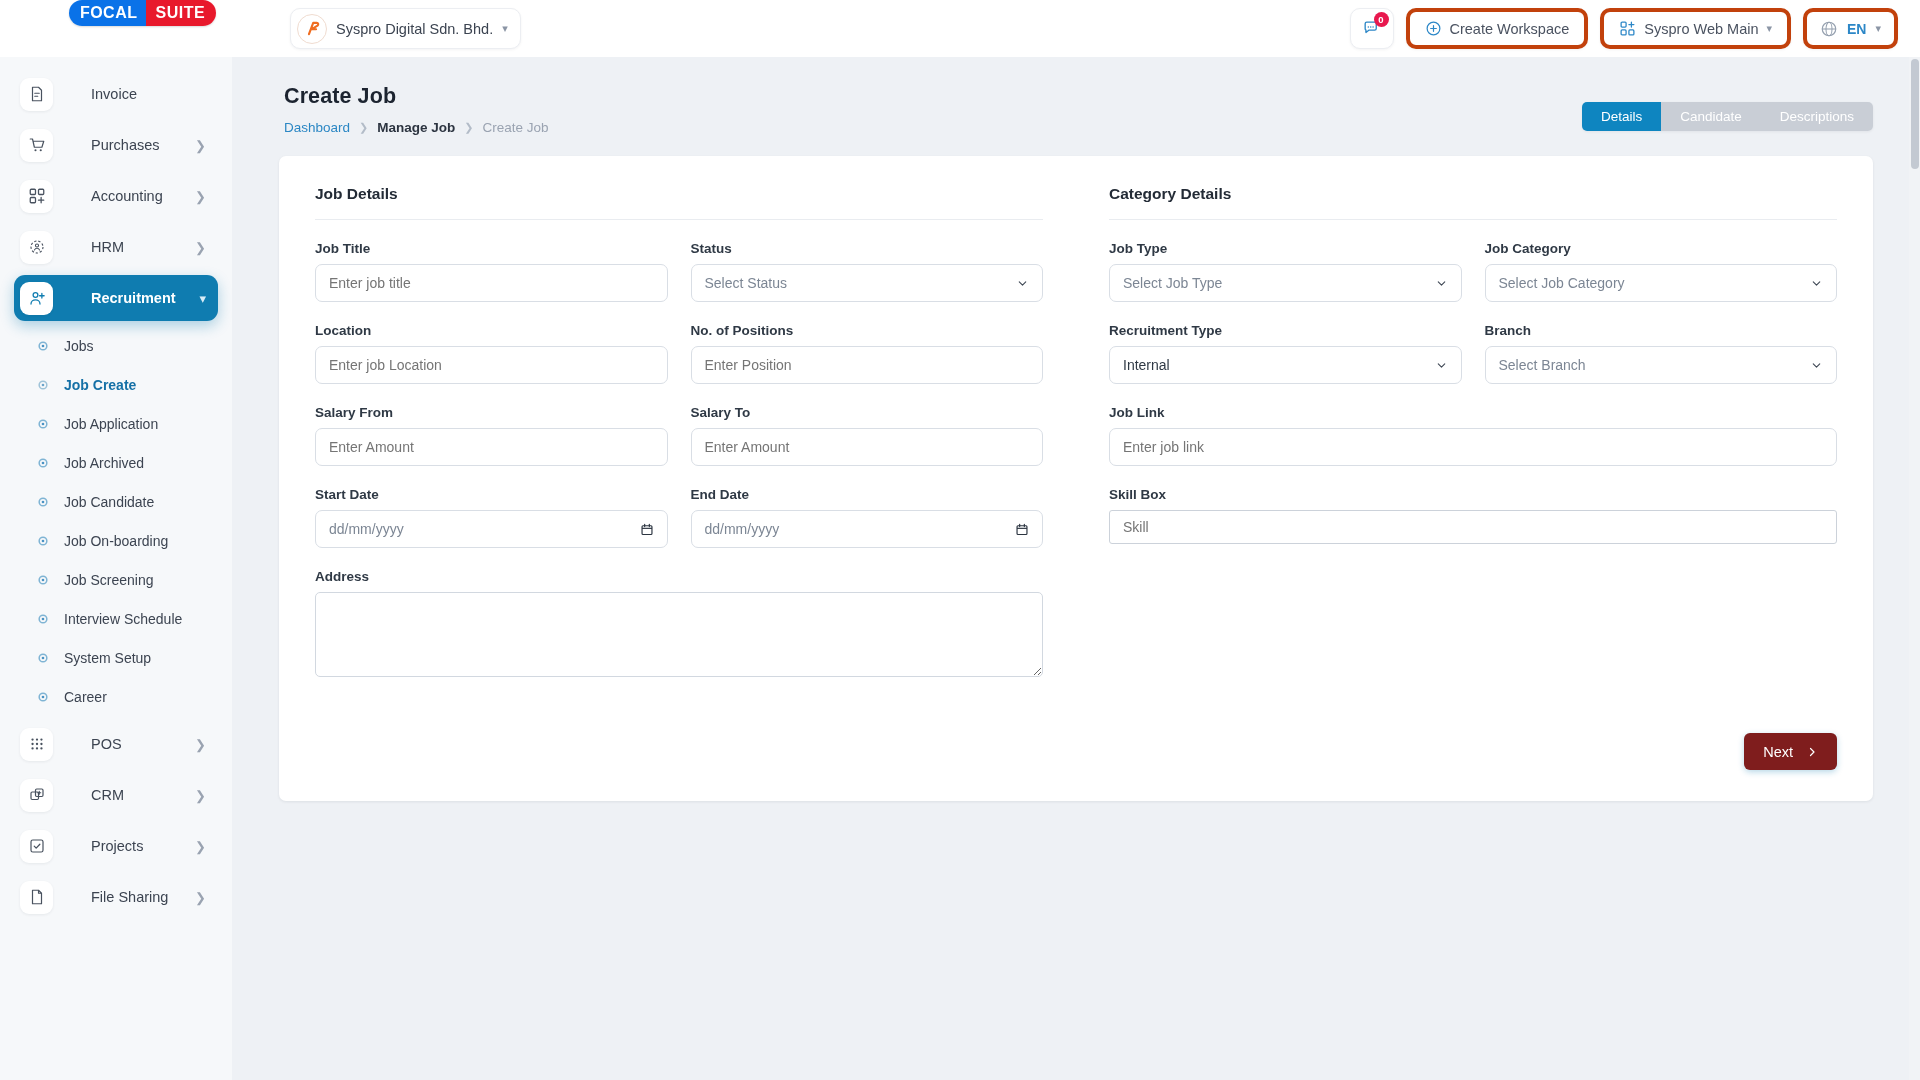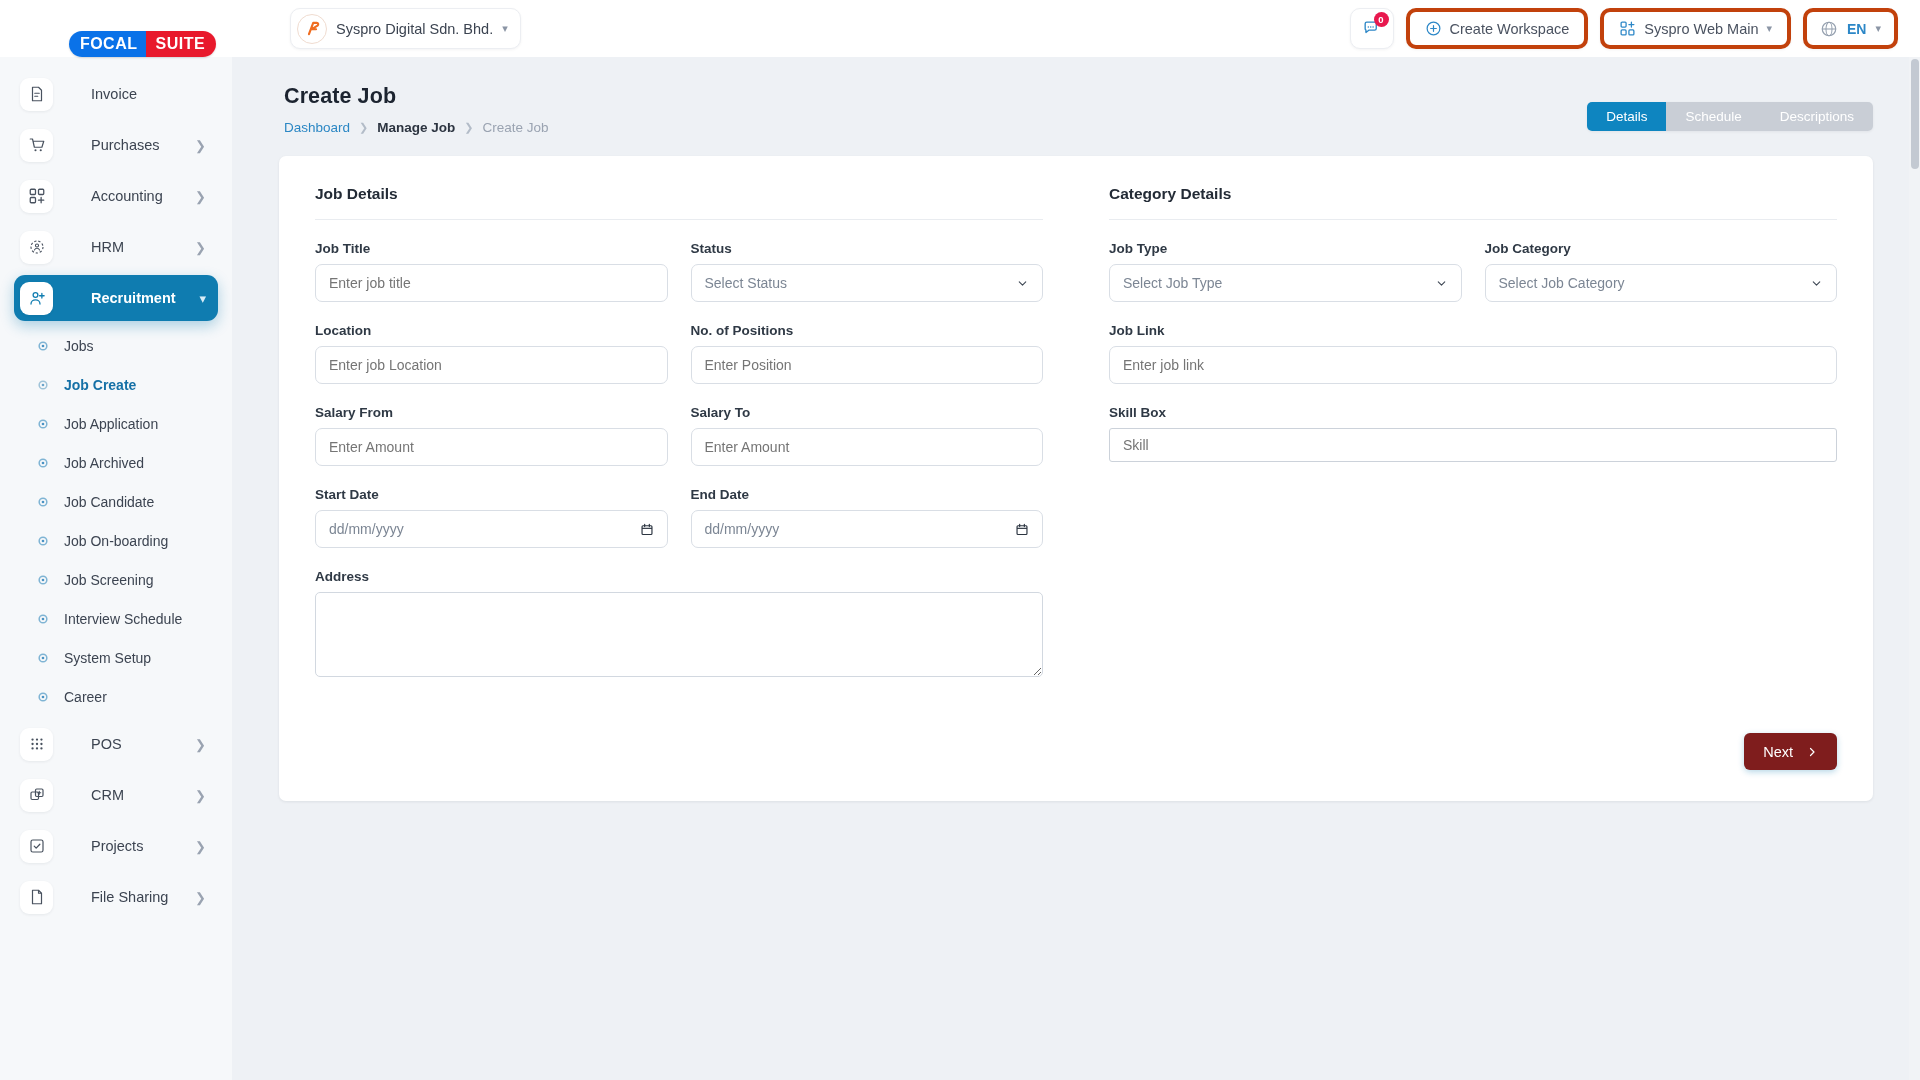--- a/index.html
+++ b/index.html
@@ -19,7 +19,7 @@
     z-index: 30;
   }
   .logo-wrap {
-    width: 285px; display: flex; align-items: flex-end; justify-content: center;
+    width: 285px; display: flex; align-items: flex-start; justify-content: center;
     height: 57px;
   }
   .logo {

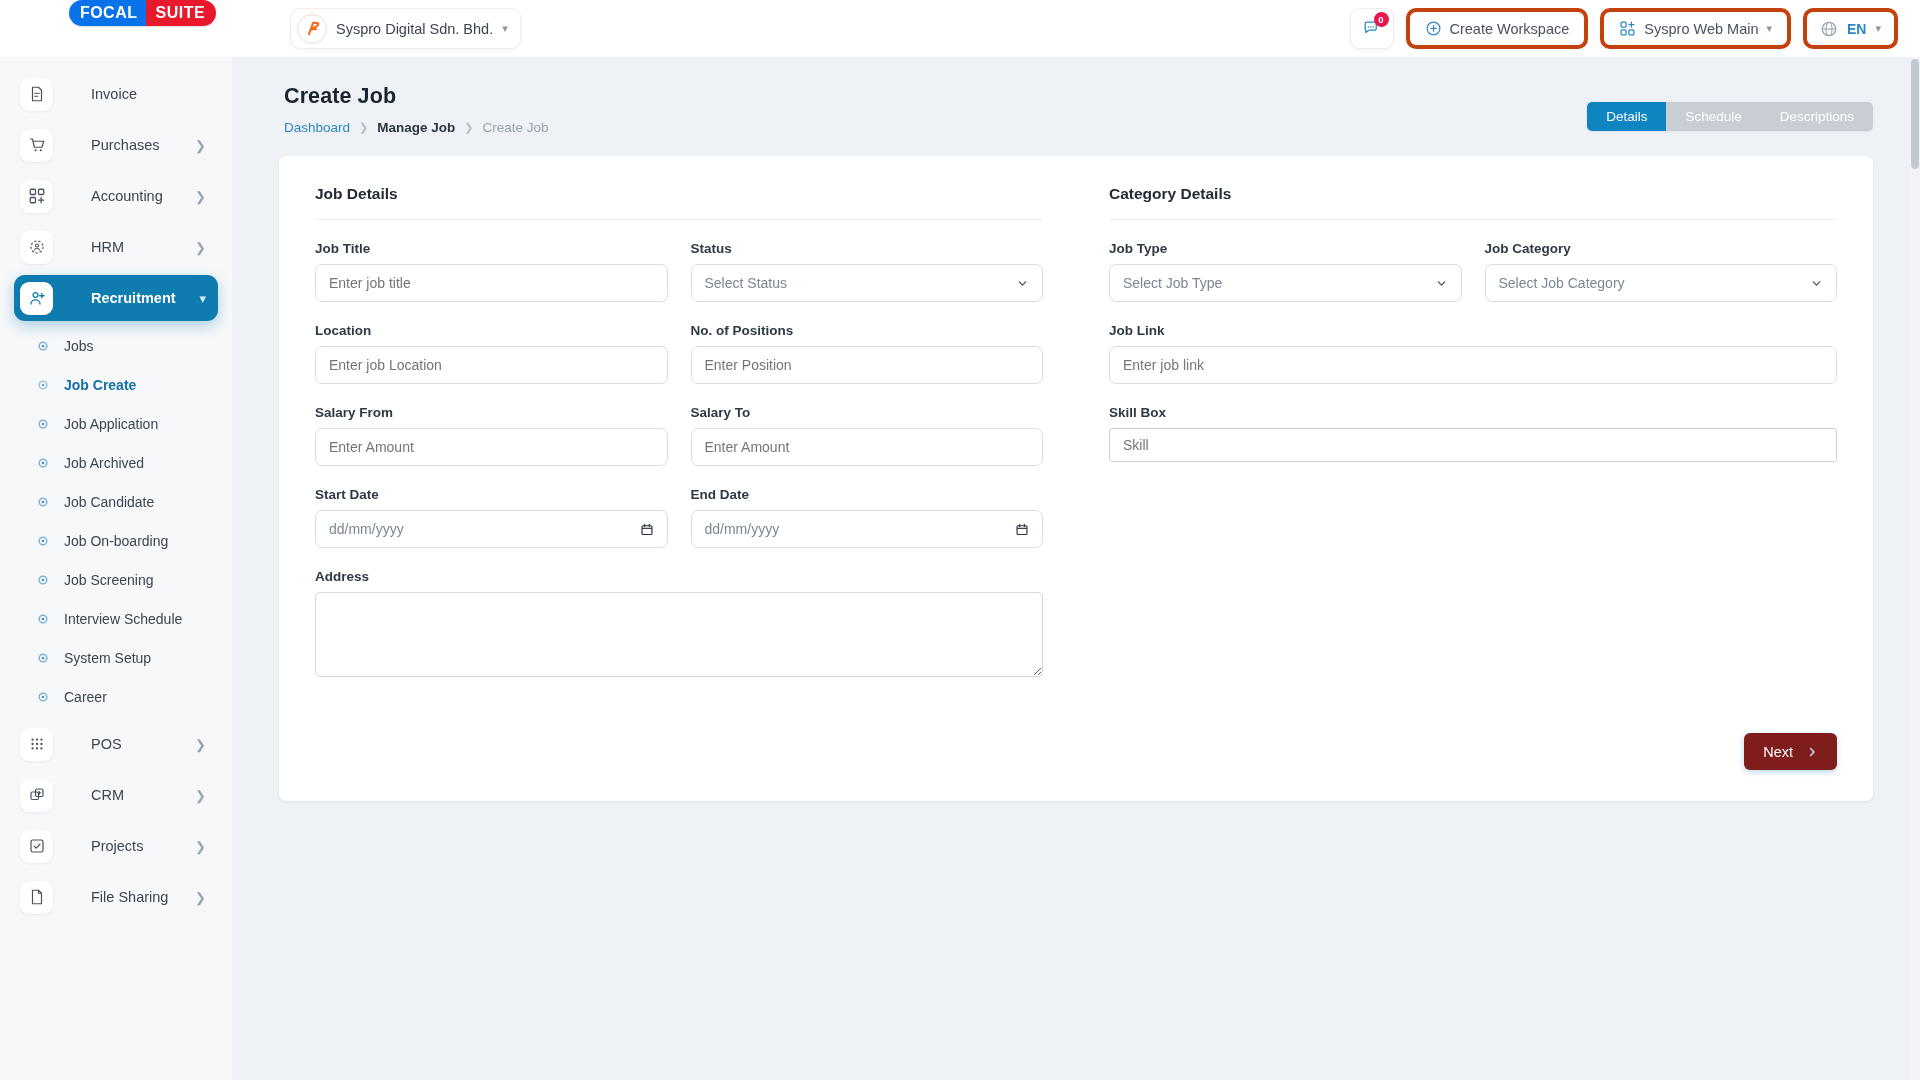--- a/index.html
+++ b/index.html
@@ -496,7 +496,7 @@
 
     <div class="tabs">
       <div class="tab active">Details</div>
-      <div class="tab">Schedule</div>
+      <div class="tab">Candidate</div>
       <div class="tab">Descriptions</div>
     </div>
   </div>

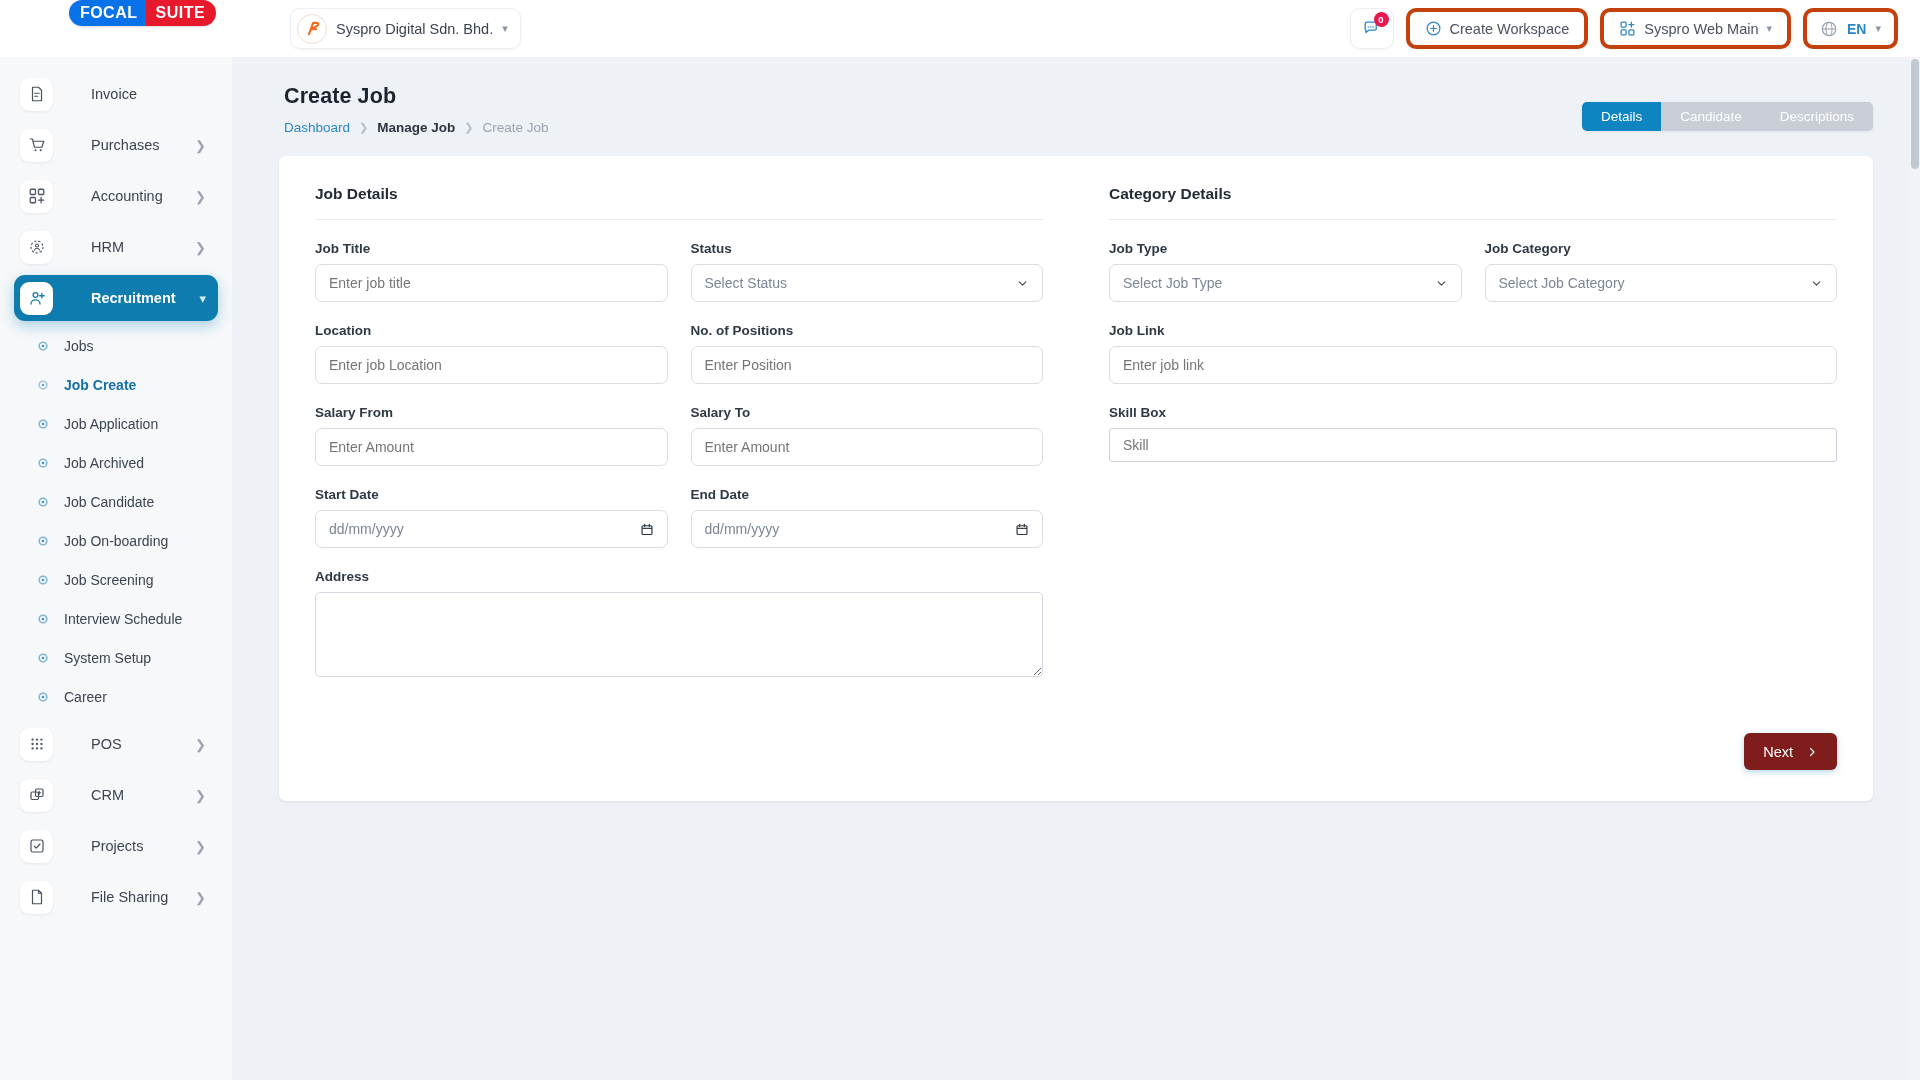--- a/index.html
+++ b/index.html
@@ -614,6 +614,30 @@
           </div>
         </div>
 
+        <div class="row">
+          <div class="fld">
+            <label class="lbl">Recruitment Type</label>
+            <div class="ctl sel">
+              <span class="sel-txt val">Internal</span>
+              <span class="chev">
+                <svg width="13" height="13" viewBox="0 0 24 24">
+                    <path d="M6 9l6 6 6-6" fill="none" stroke="#3f4855" stroke-width="2" stroke-linecap="round" stroke-linejoin="round"></path>
+                  </svg>
+              </span>
+            </div>
+          </div>
+          <div class="fld">
+            <label class="lbl">Branch</label>
+            <div class="ctl sel">
+              <span class="sel-txt ph">Select Branch</span>
+              <span class="chev">
+                <svg width="13" height="13" viewBox="0 0 24 24">
+                    <path d="M6 9l6 6 6-6" fill="none" stroke="#3f4855" stroke-width="2" stroke-linecap="round" stroke-linejoin="round"></path>
+                  </svg>
+              </span>
+            </div>
+          </div>
+        </div>
 
         <div class="row">
           <div class="fld full">

